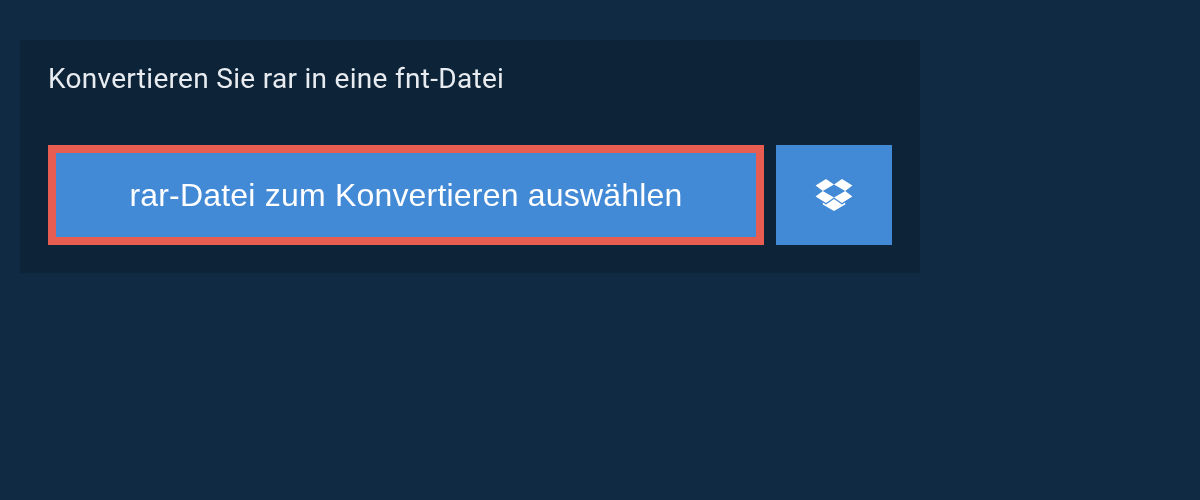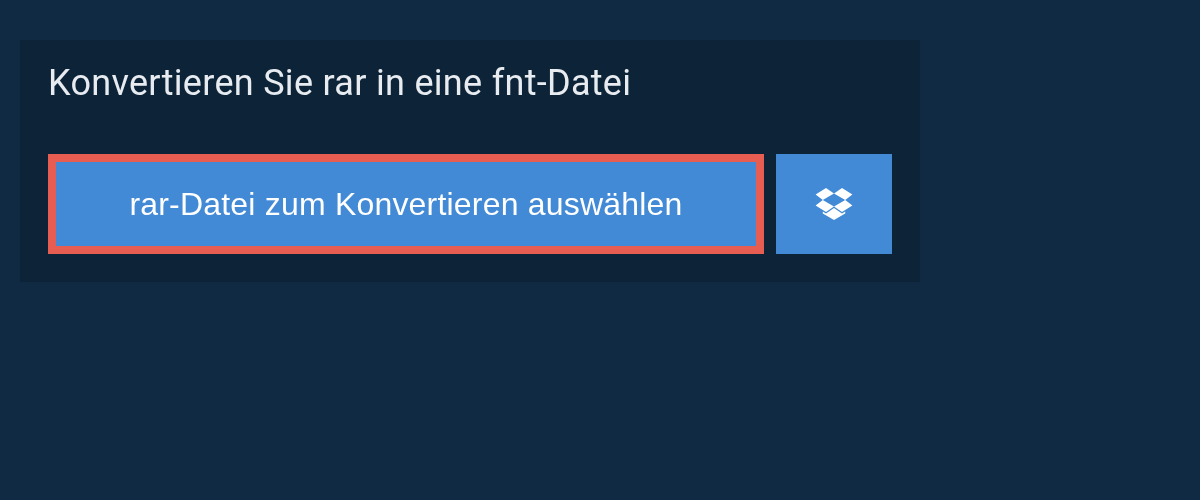--- a/index.html
+++ b/index.html
@@ -33,7 +33,7 @@
     
     .title-text {
       color: #e8ecf1;
-      font-size: 36px;
+      font-size: 28px;
       font-weight: 400;
       letter-spacing: 0.3px;
     }

